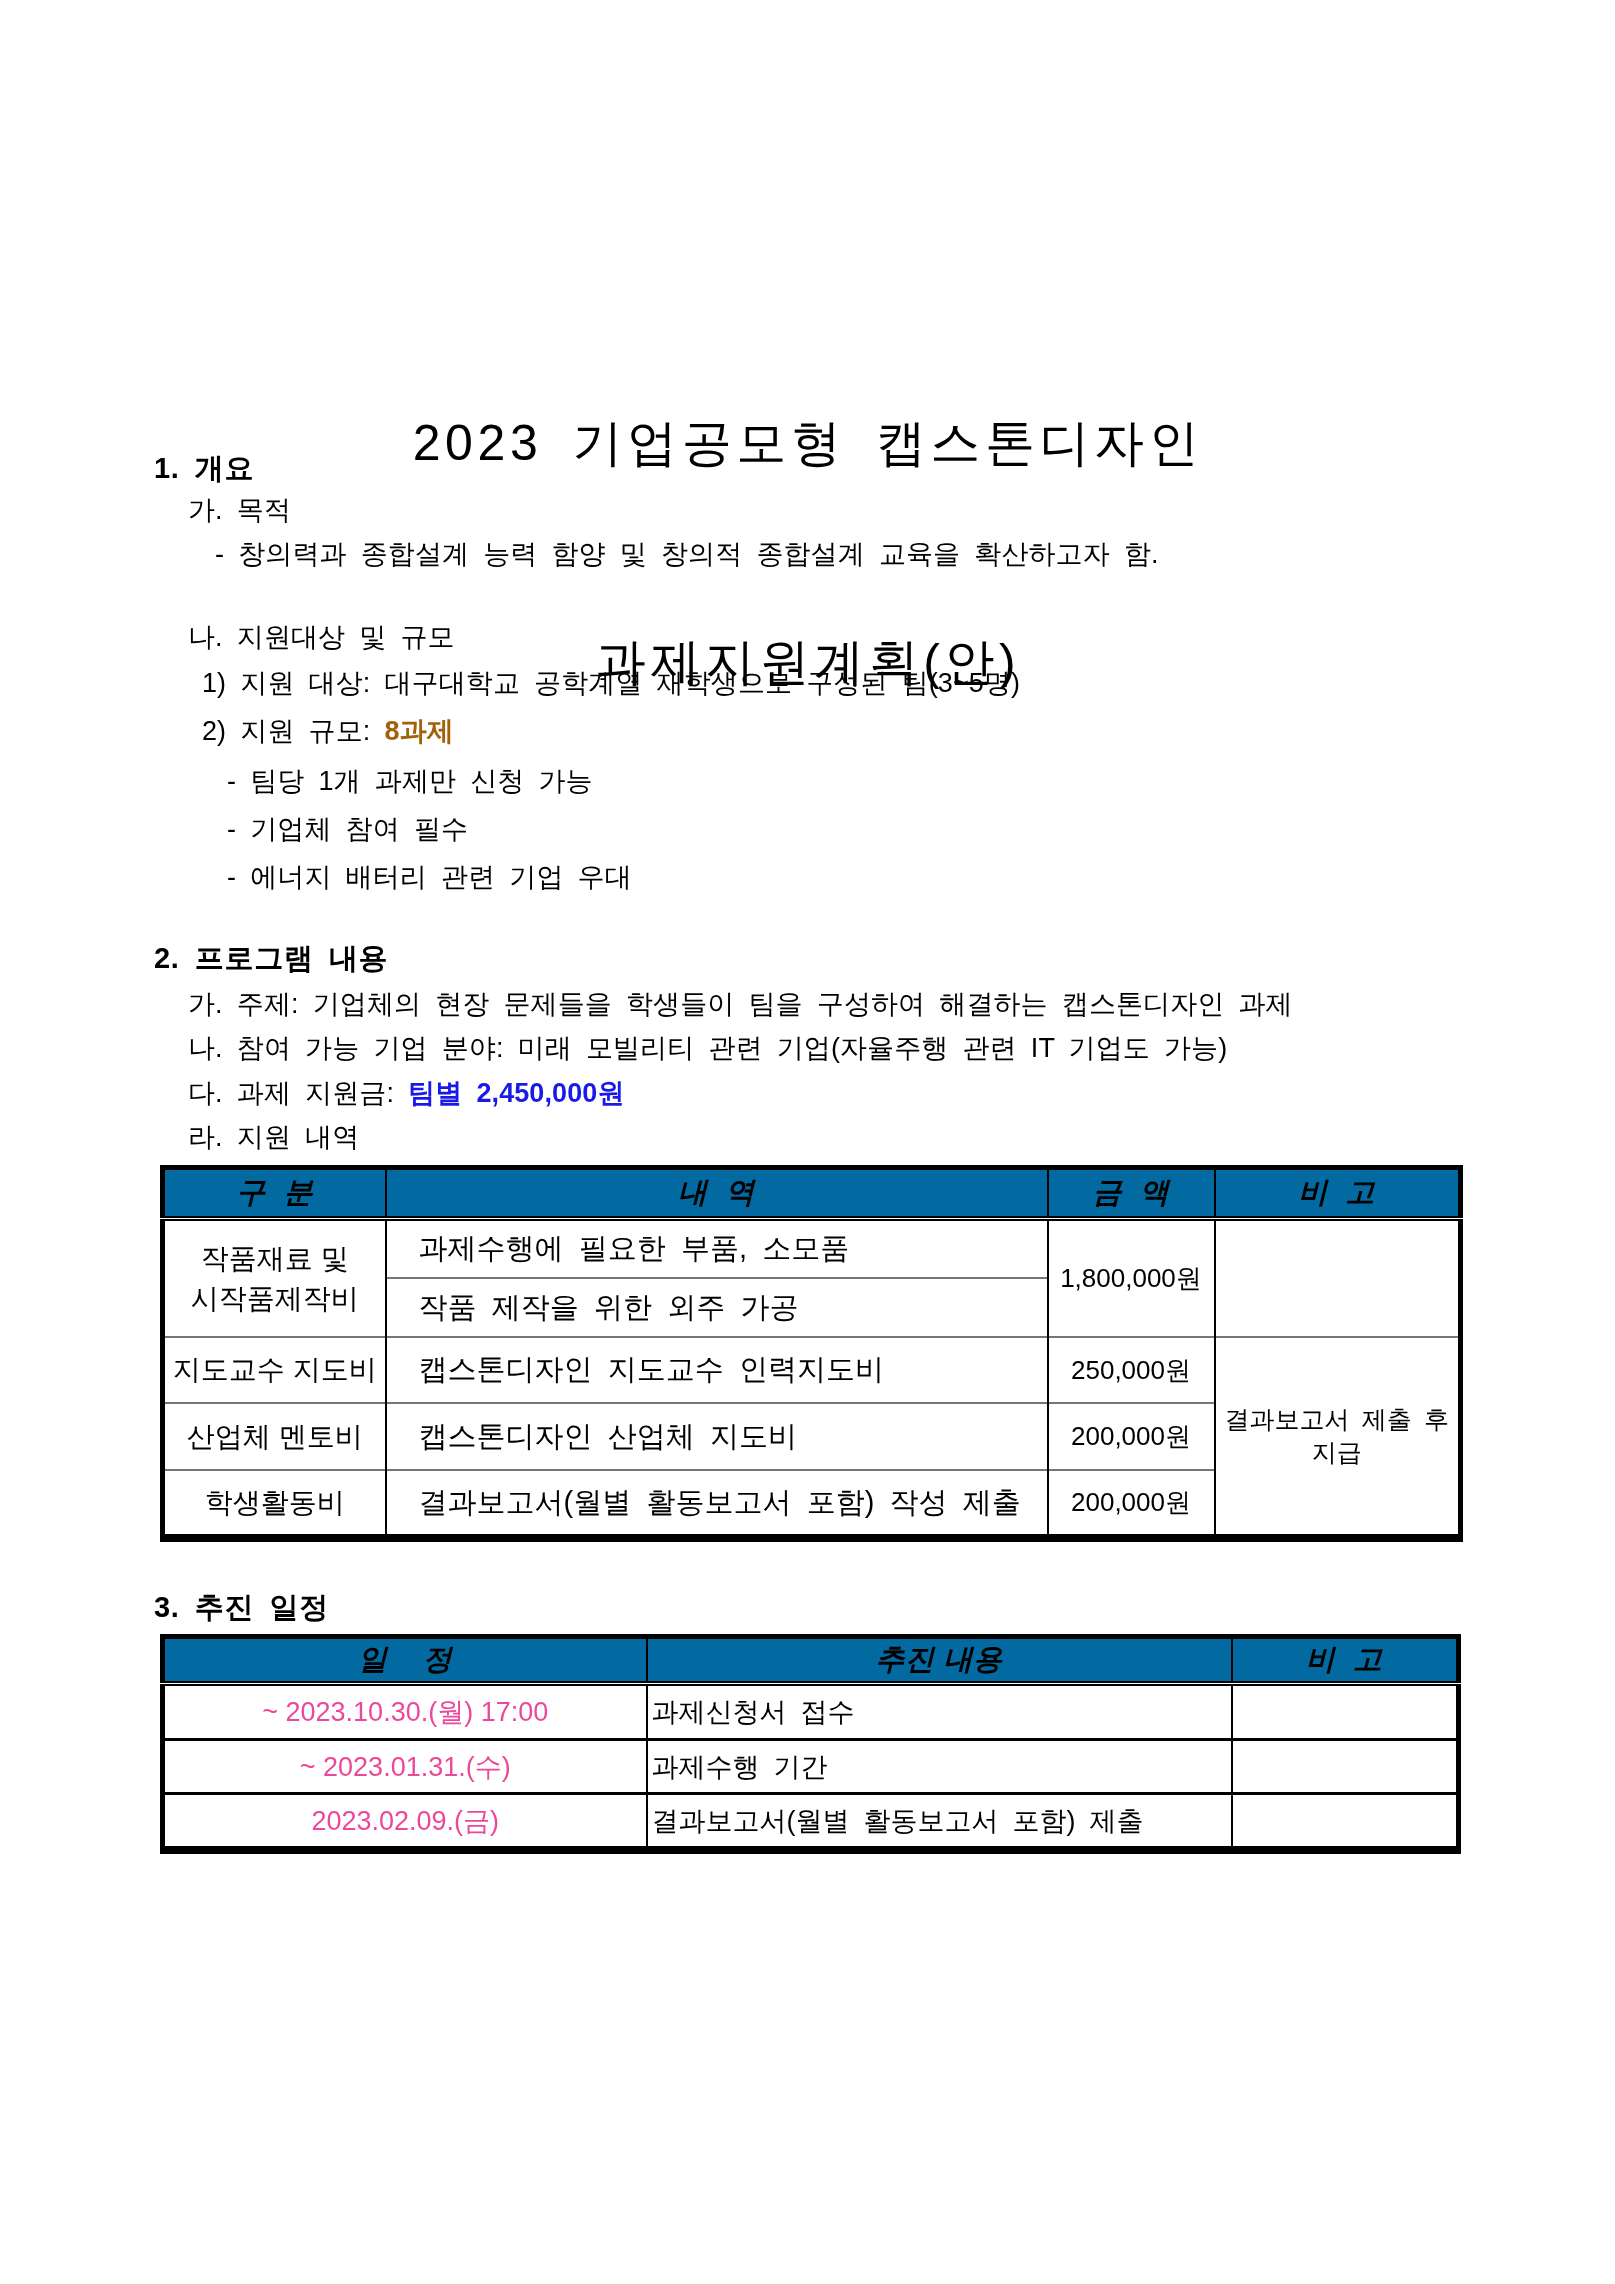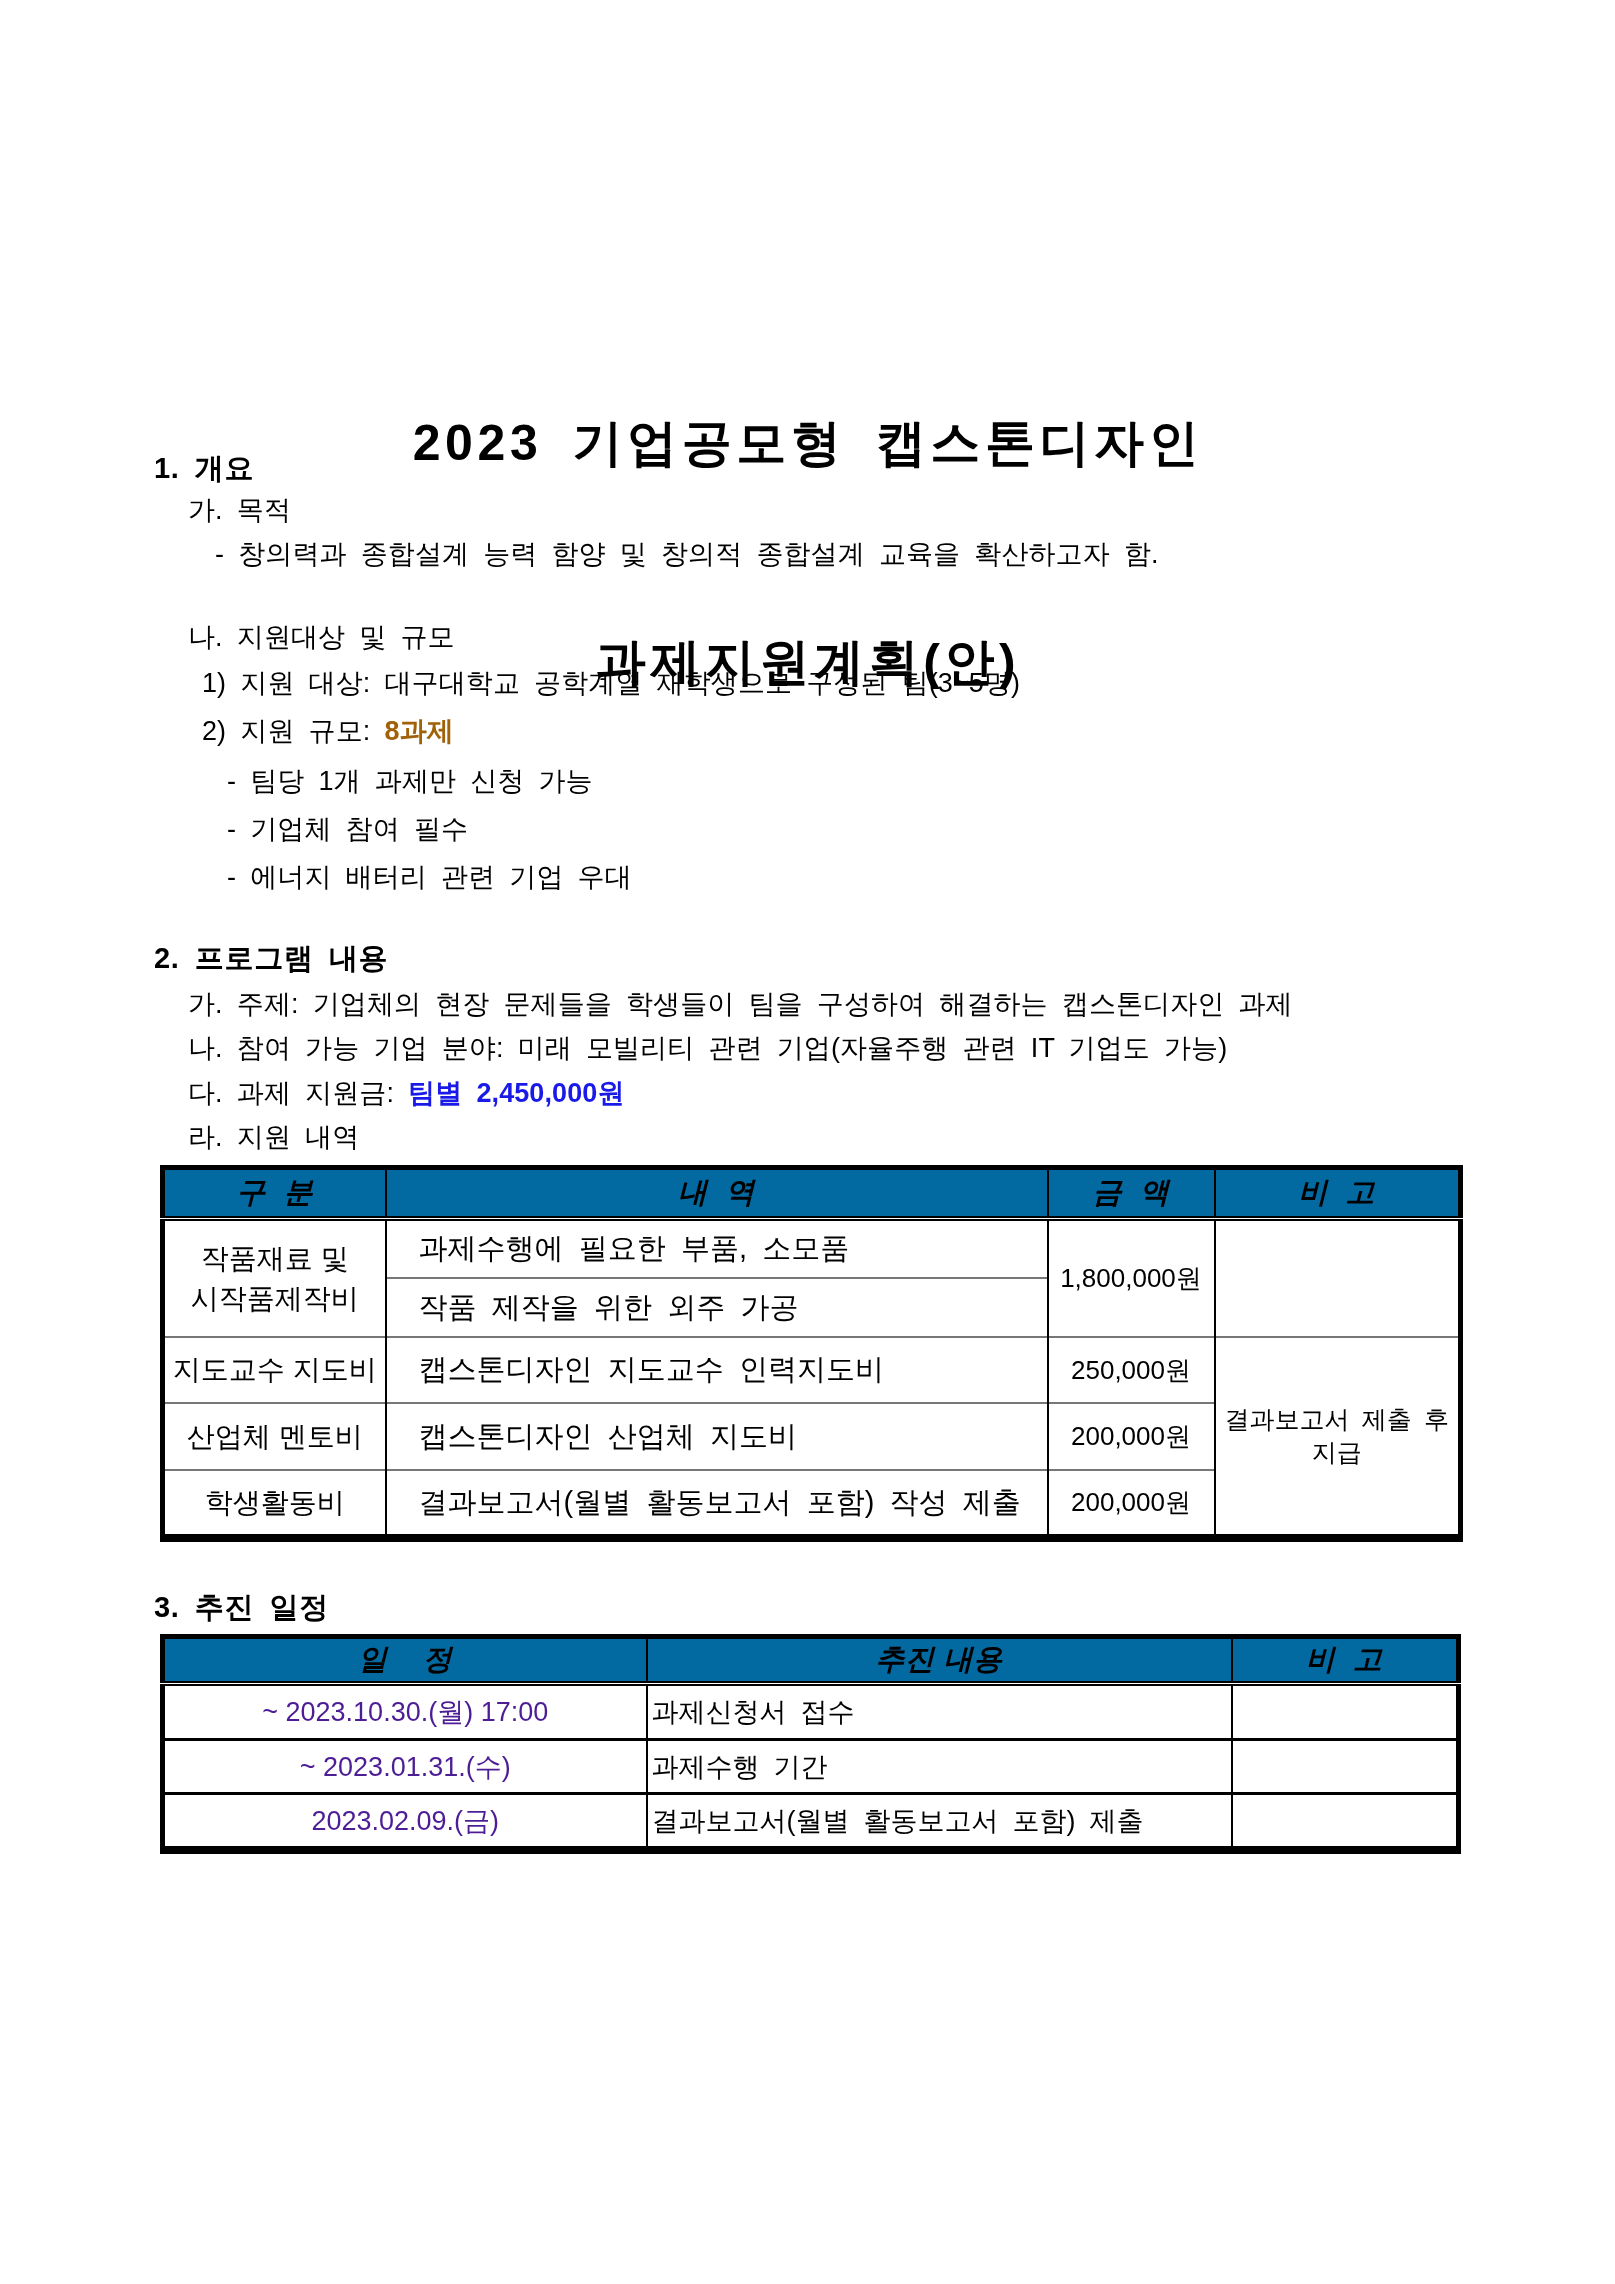--- a/index.html
+++ b/index.html
@@ -11,7 +11,7 @@
   
   .title-block {
     position:absolute; top:261px; left:0; width:100%;
-    text-align:center; font-weight:bold; font-size:50px;
+    text-align:center; font-weight:normal; font-size:50px;
     letter-spacing:4.6px; word-spacing:11.7px; line-height:73px;
     white-space:pre;
   }

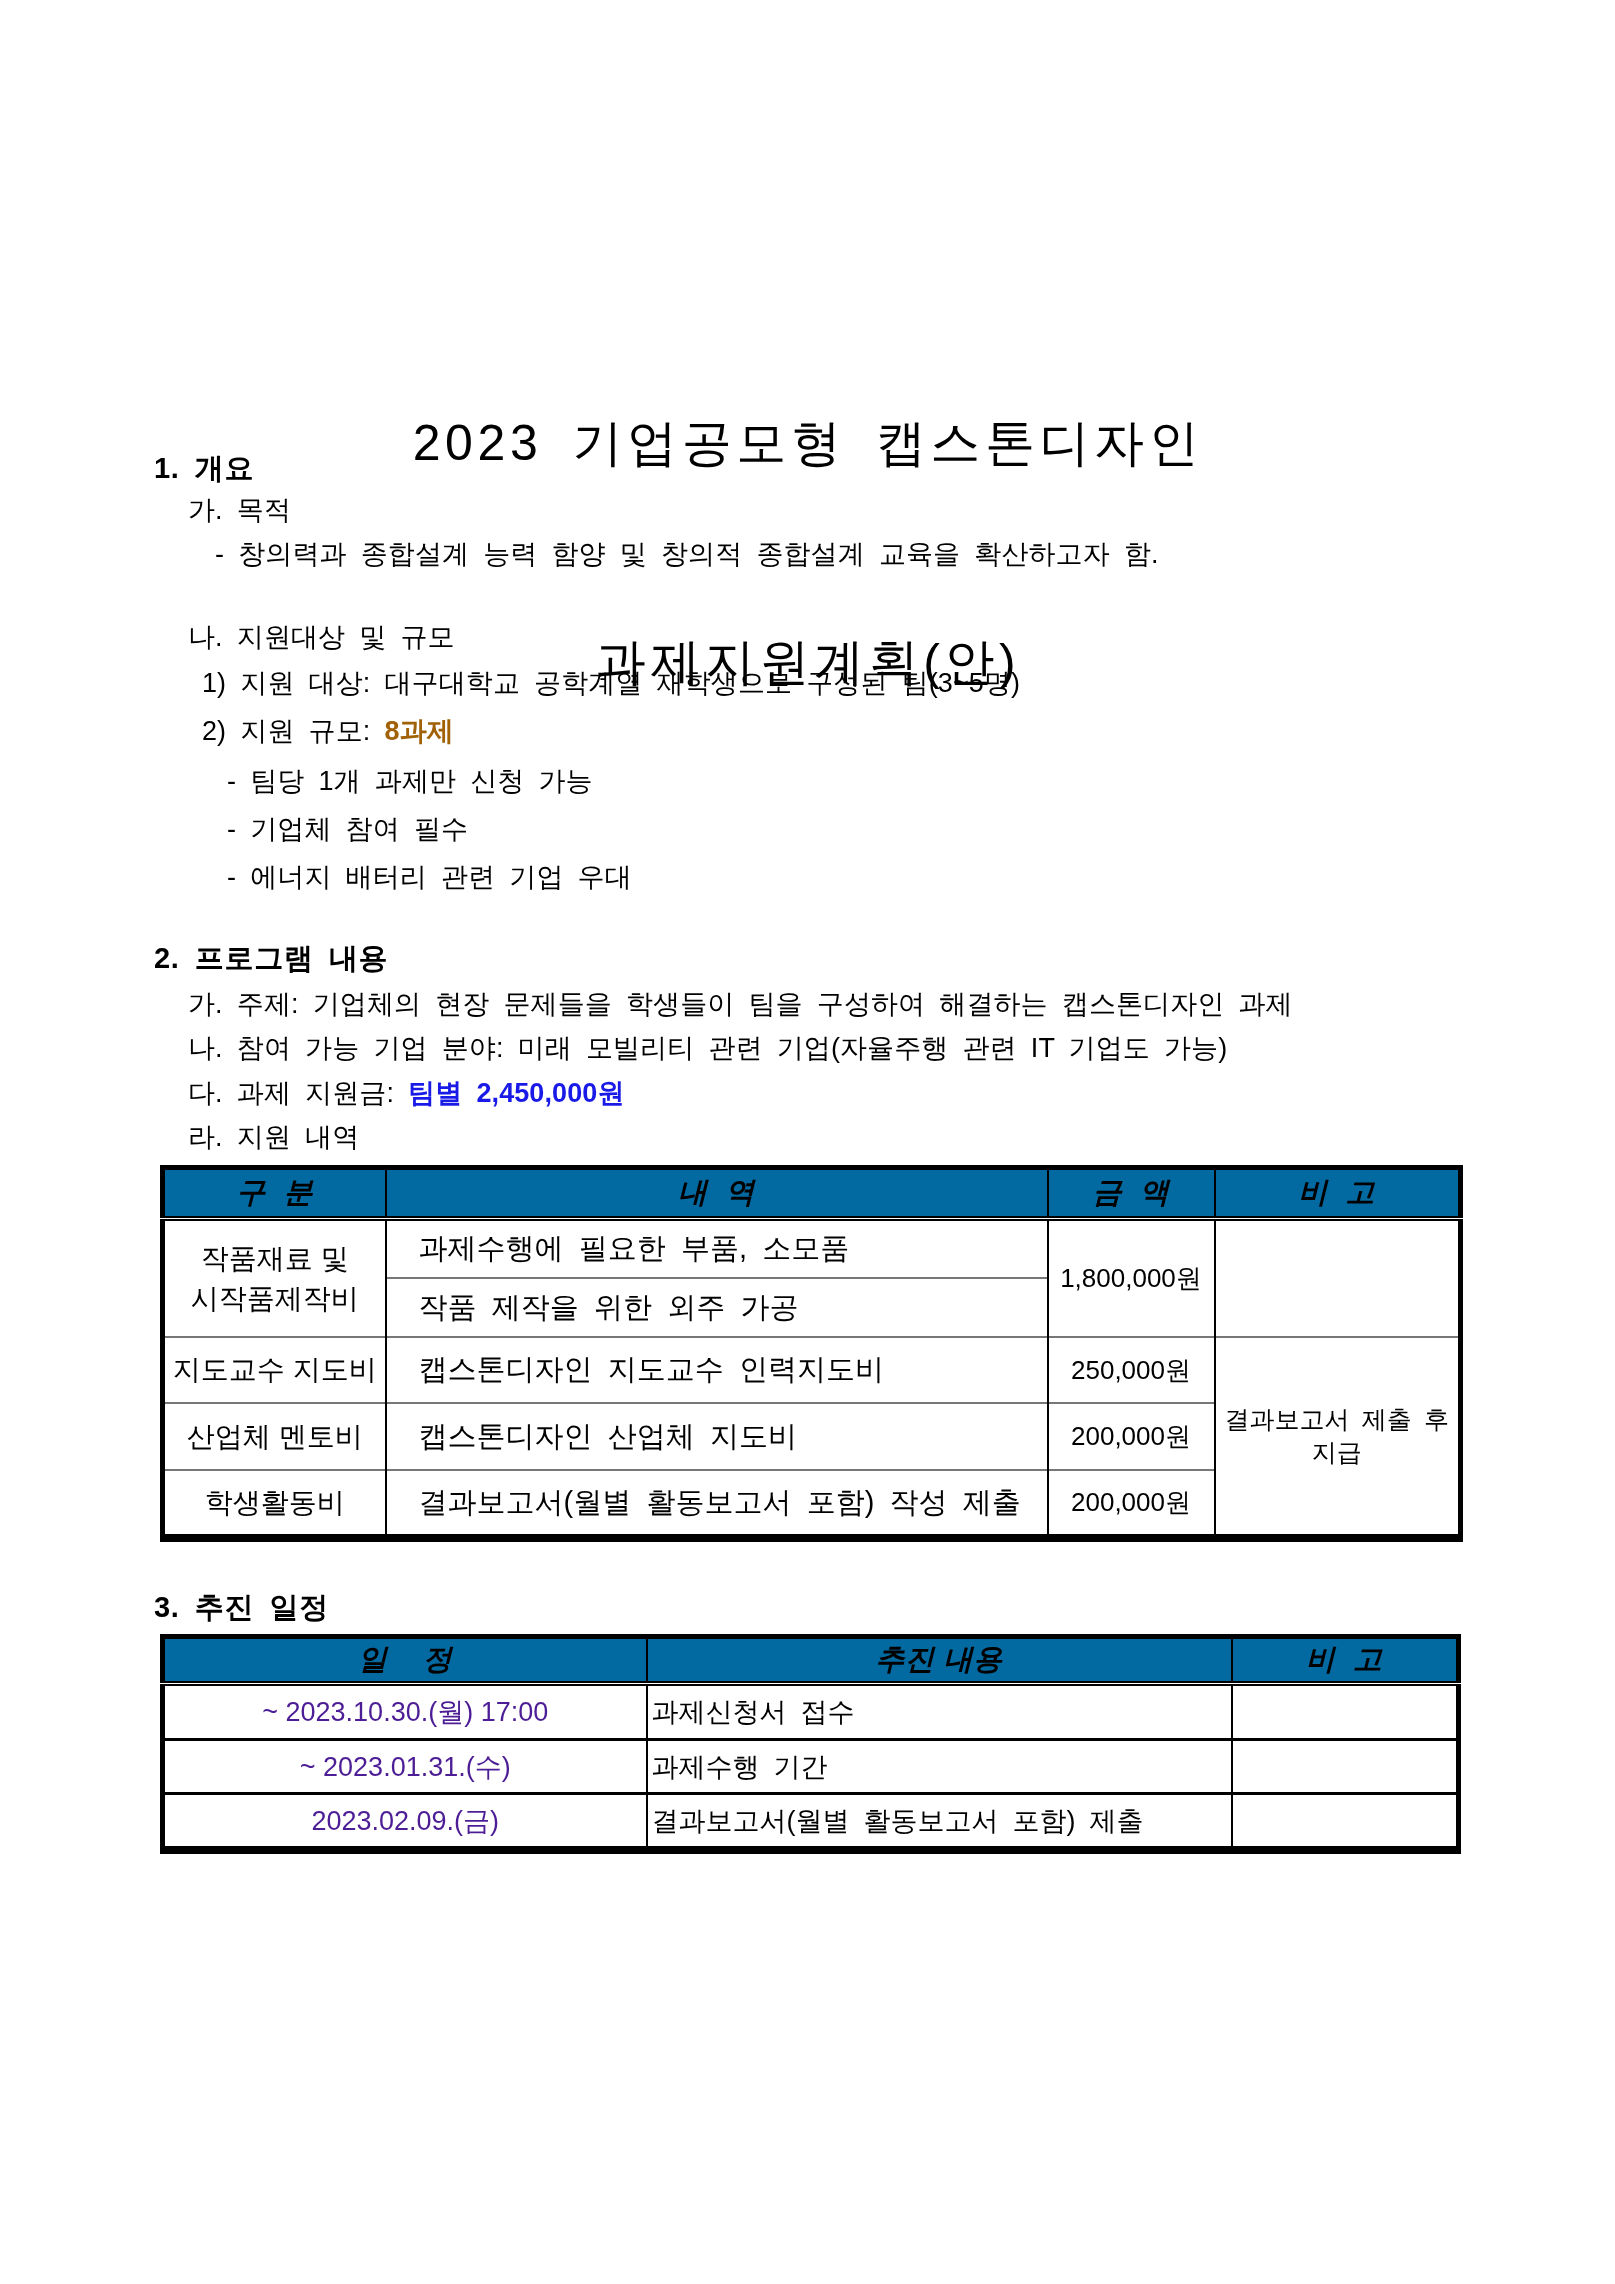--- a/index.html
+++ b/index.html
@@ -43,7 +43,7 @@
   #schedule-table { left:160px; top:1634px; width:1297px;
     border:5.2px solid #000; border-bottom-width:8.5px; }
   #schedule-table tbody td { border-top:3.9px solid #000; font-size:27px; }
-  #schedule-table .date { color:#4c1d95; white-space:pre; }
+  #schedule-table .date { color:#ec4899; white-space:pre; }
   #schedule-table .cont { text-align:left; padding-left:4px; word-spacing:6.5px; }
 </style>
 </head>

